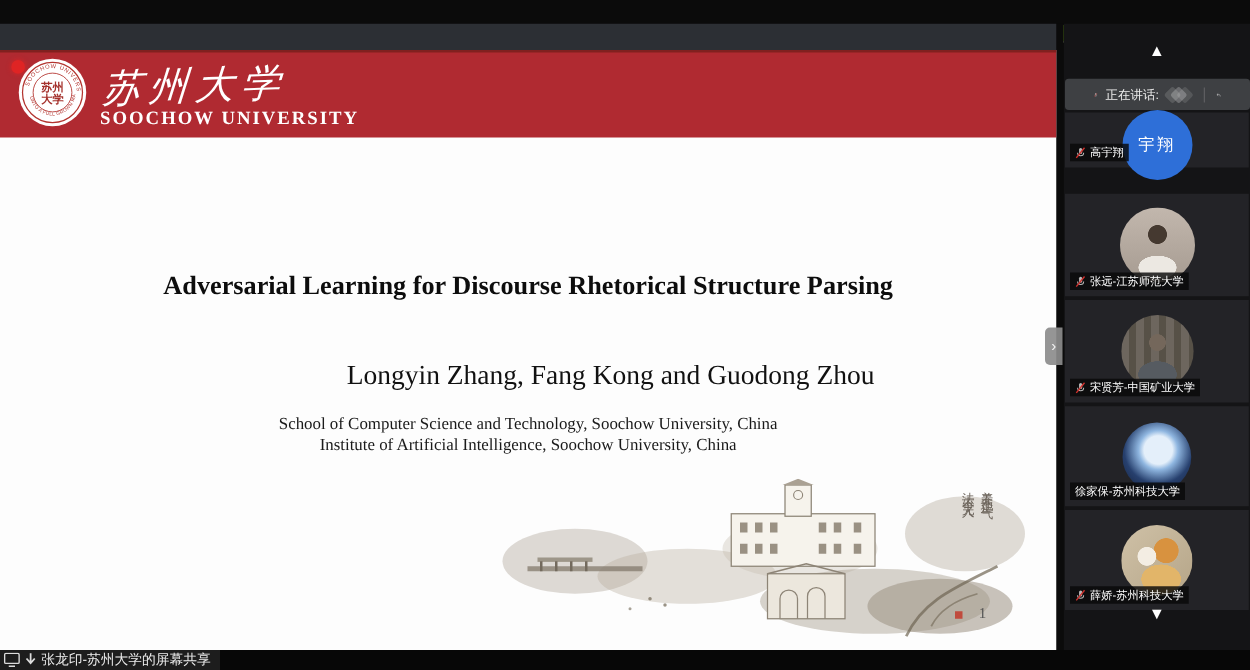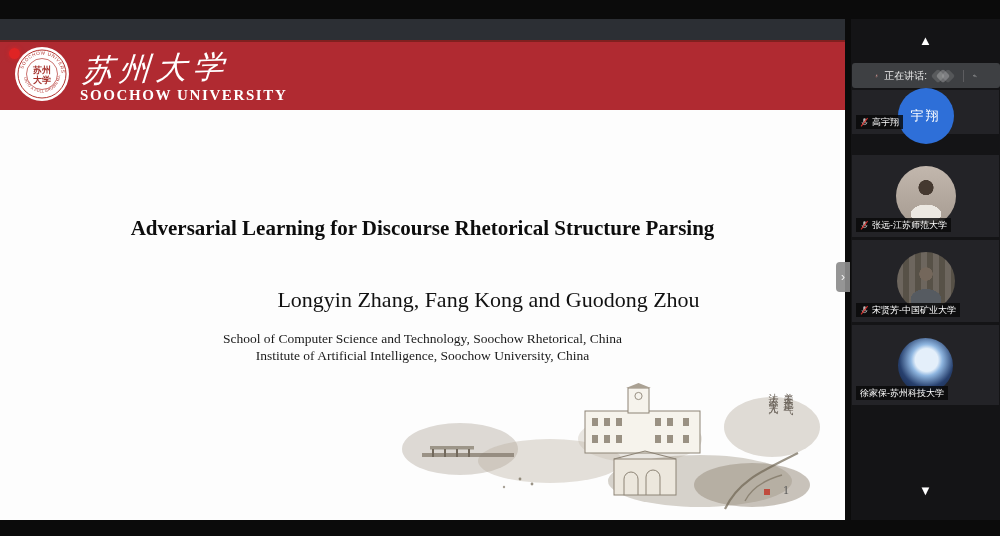--- a/index.html
+++ b/index.html
@@ -141,7 +141,7 @@
       <div class="slide-title">Adversarial Learning for Discourse Rhetorical Structure Parsing</div>
       <div class="authors">Longyin Zhang, Fang Kong and Guodong Zhou</div>
       <div class="affil affil-1">Institute of Artificial Intelligence, Soochow University, China</div>
-      <div class="affil affil-2">School of Computer Science and Technology, Soochow Rhetorical, China</div>
+      <div class="affil affil-2">School of Computer Science and Technology, Soochow University, China</div>
 
       <svg class="watermark" viewBox="0 0 425 130">
         <ellipse cx="60" cy="66" rx="58" ry="26" fill="#aca295" opacity="0.40"></ellipse>

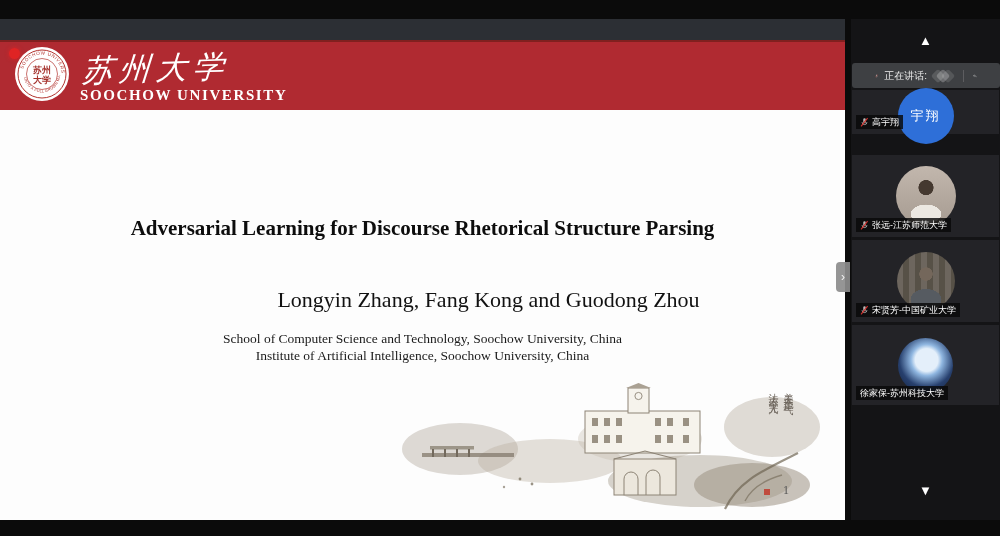--- a/index.html
+++ b/index.html
@@ -266,6 +266,17 @@
       </div>
     </div>
 
+    <div class="tile tile-5">
+      <div class="av av5"></div>
+      <div class="name-tag">
+        <svg class="icon-svg" width="9" height="11" viewBox="0 0 13 14">
+          <rect x="4.7" y="1" width="3.6" height="7" rx="1.8" fill="#b9b9b9"></rect>
+          <path d="M3 6.5 a3.5 3.5 0 0 0 7 0" fill="none" stroke="#b9b9b9" stroke-width="1.2"></path>
+          <line x1="1.5" y1="12.5" x2="11" y2="0.8" stroke="#d2322e" stroke-width="1.6"></line>
+        </svg>
+        <span>薛娇-苏州科技大学</span>
+      </div>
+    </div>
 
     <div class="scroll-btn scroll-down">▼</div>
   </div>

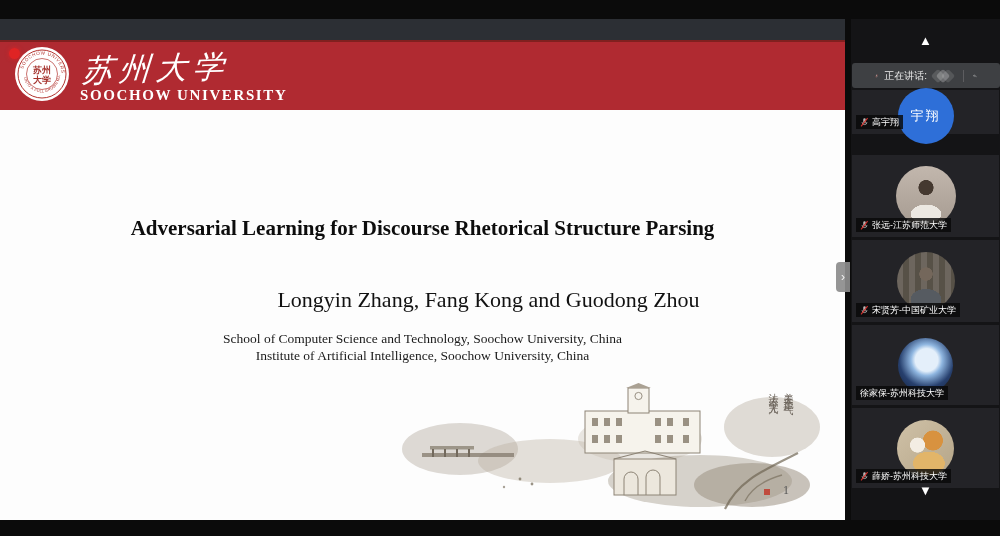--- a/index.html
+++ b/index.html
@@ -281,6 +281,18 @@
     <div class="scroll-btn scroll-down">▼</div>
   </div>
 
+  <div class="bottombar">
+    <div class="share-pill">
+      <svg class="icon-svg" width="13" height="12" viewBox="0 0 13 12">
+        <rect x="0.7" y="0.7" width="11.6" height="8" rx="1" fill="none" stroke="#dcdcdc" stroke-width="1.1"></rect>
+        <line x1="4" y1="11" x2="9" y2="11" stroke="#dcdcdc" stroke-width="1.1"></line>
+      </svg>
+      <svg class="icon-svg" width="9" height="12" viewBox="0 0 9 12">
+        <path d="M4.5 0.5 V7.5 M1.2 4.8 L4.5 8.5 L7.8 4.8" fill="none" stroke="#dcdcdc" stroke-width="1.4"></path>
+      </svg>
+      <span class="share-label">张龙印-苏州大学的屏幕共享</span>
+    </div>
+  </div>
 
 </div>
 

